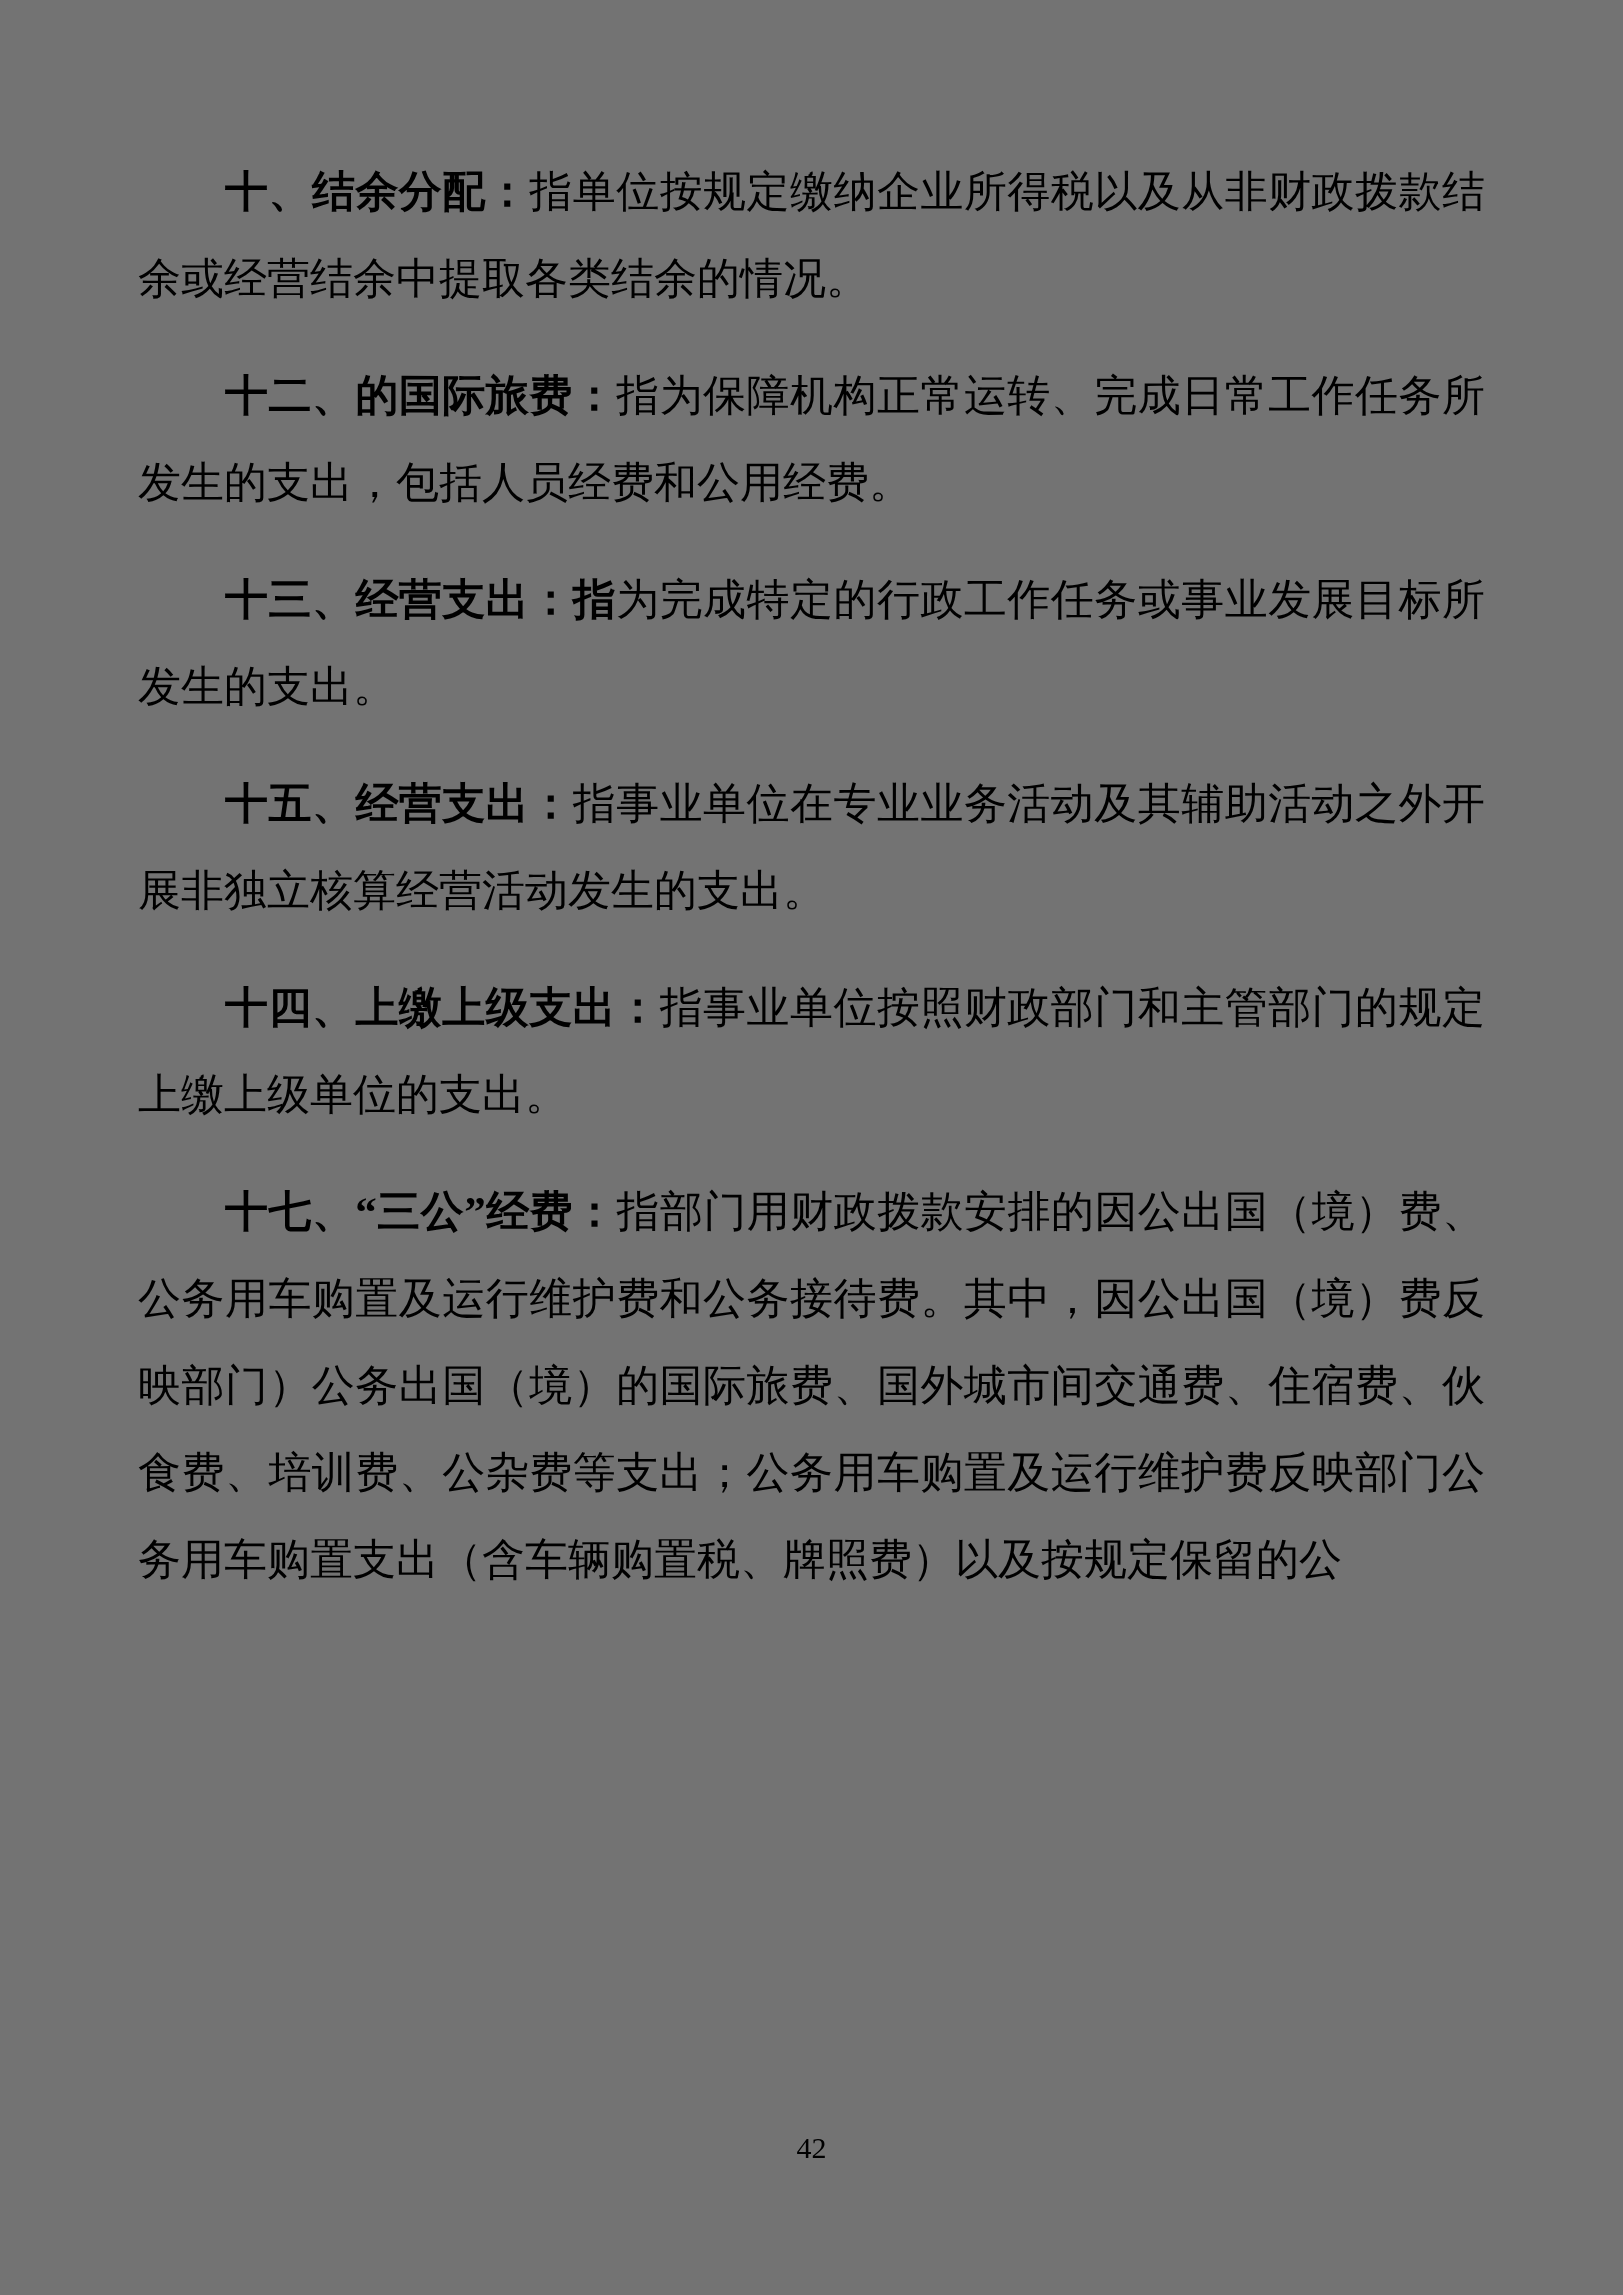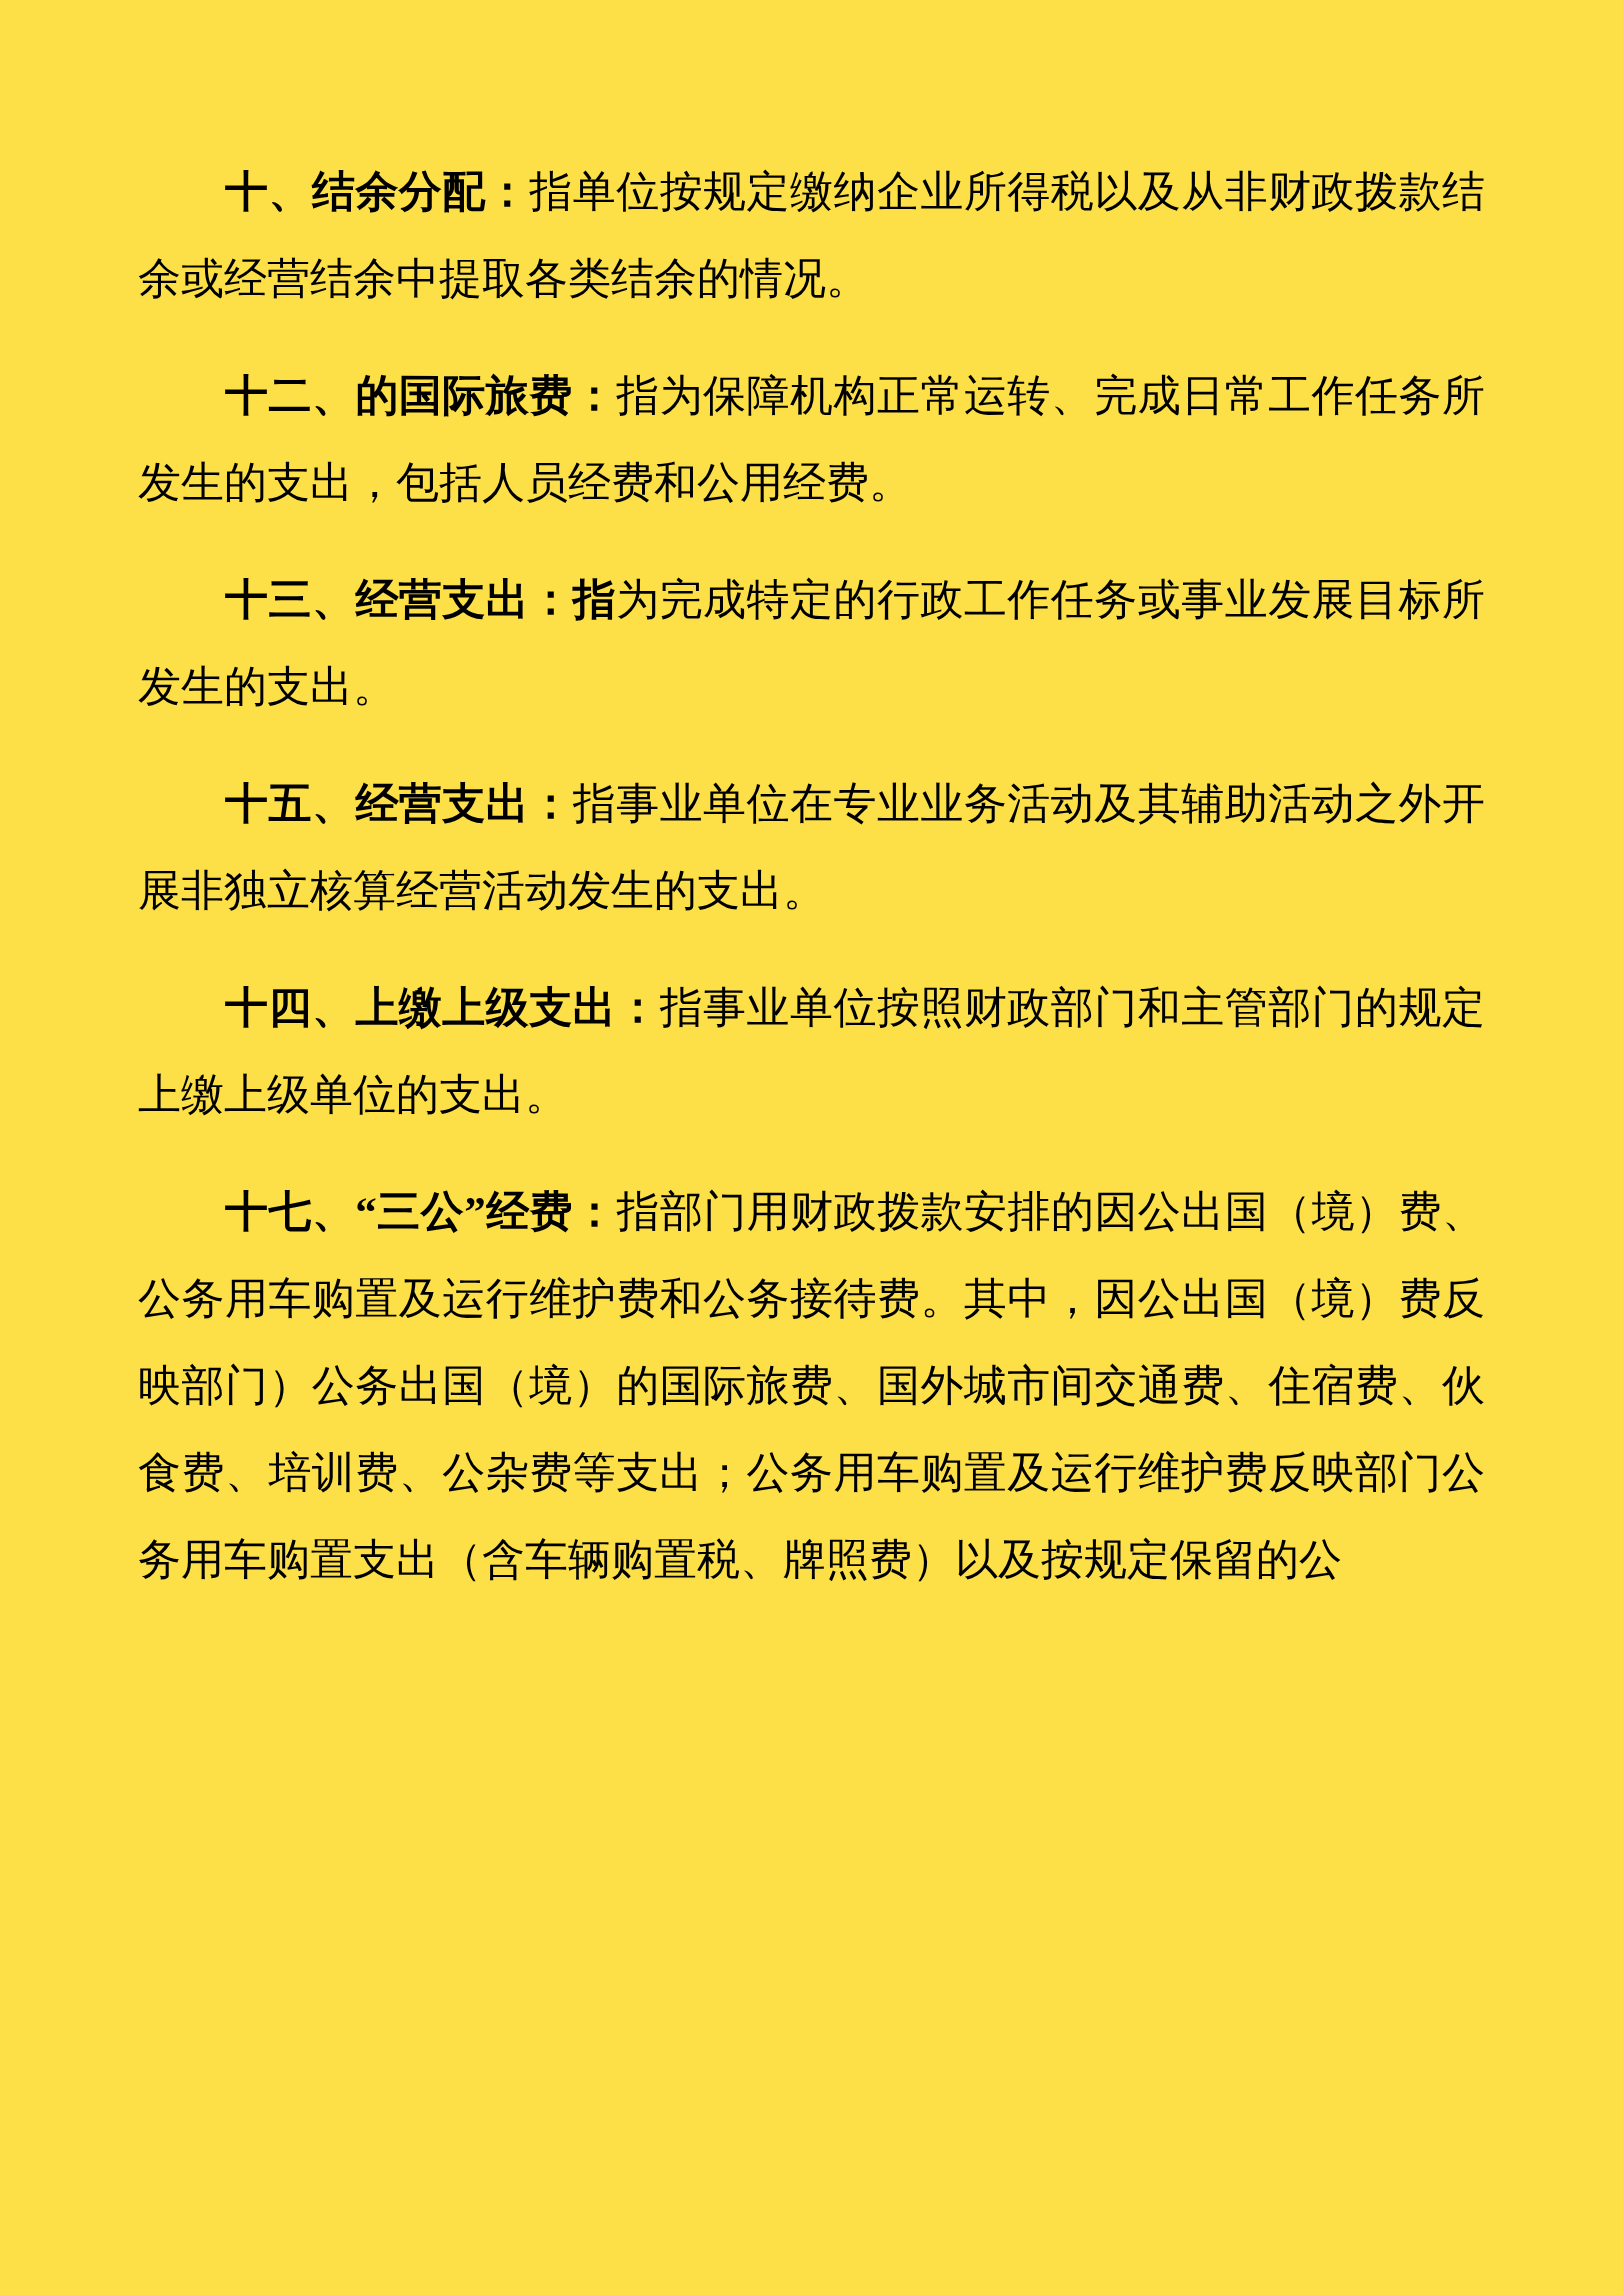--- a/index.html
+++ b/index.html
@@ -7,7 +7,7 @@
     position: relative;
     width: 1623px;
     height: 2295px;
-    background: #fde047;
+    background: #737373;
     color: #000000;
     font-family: "Liberation Serif", "DejaVu Serif", serif;
     box-sizing: border-box;

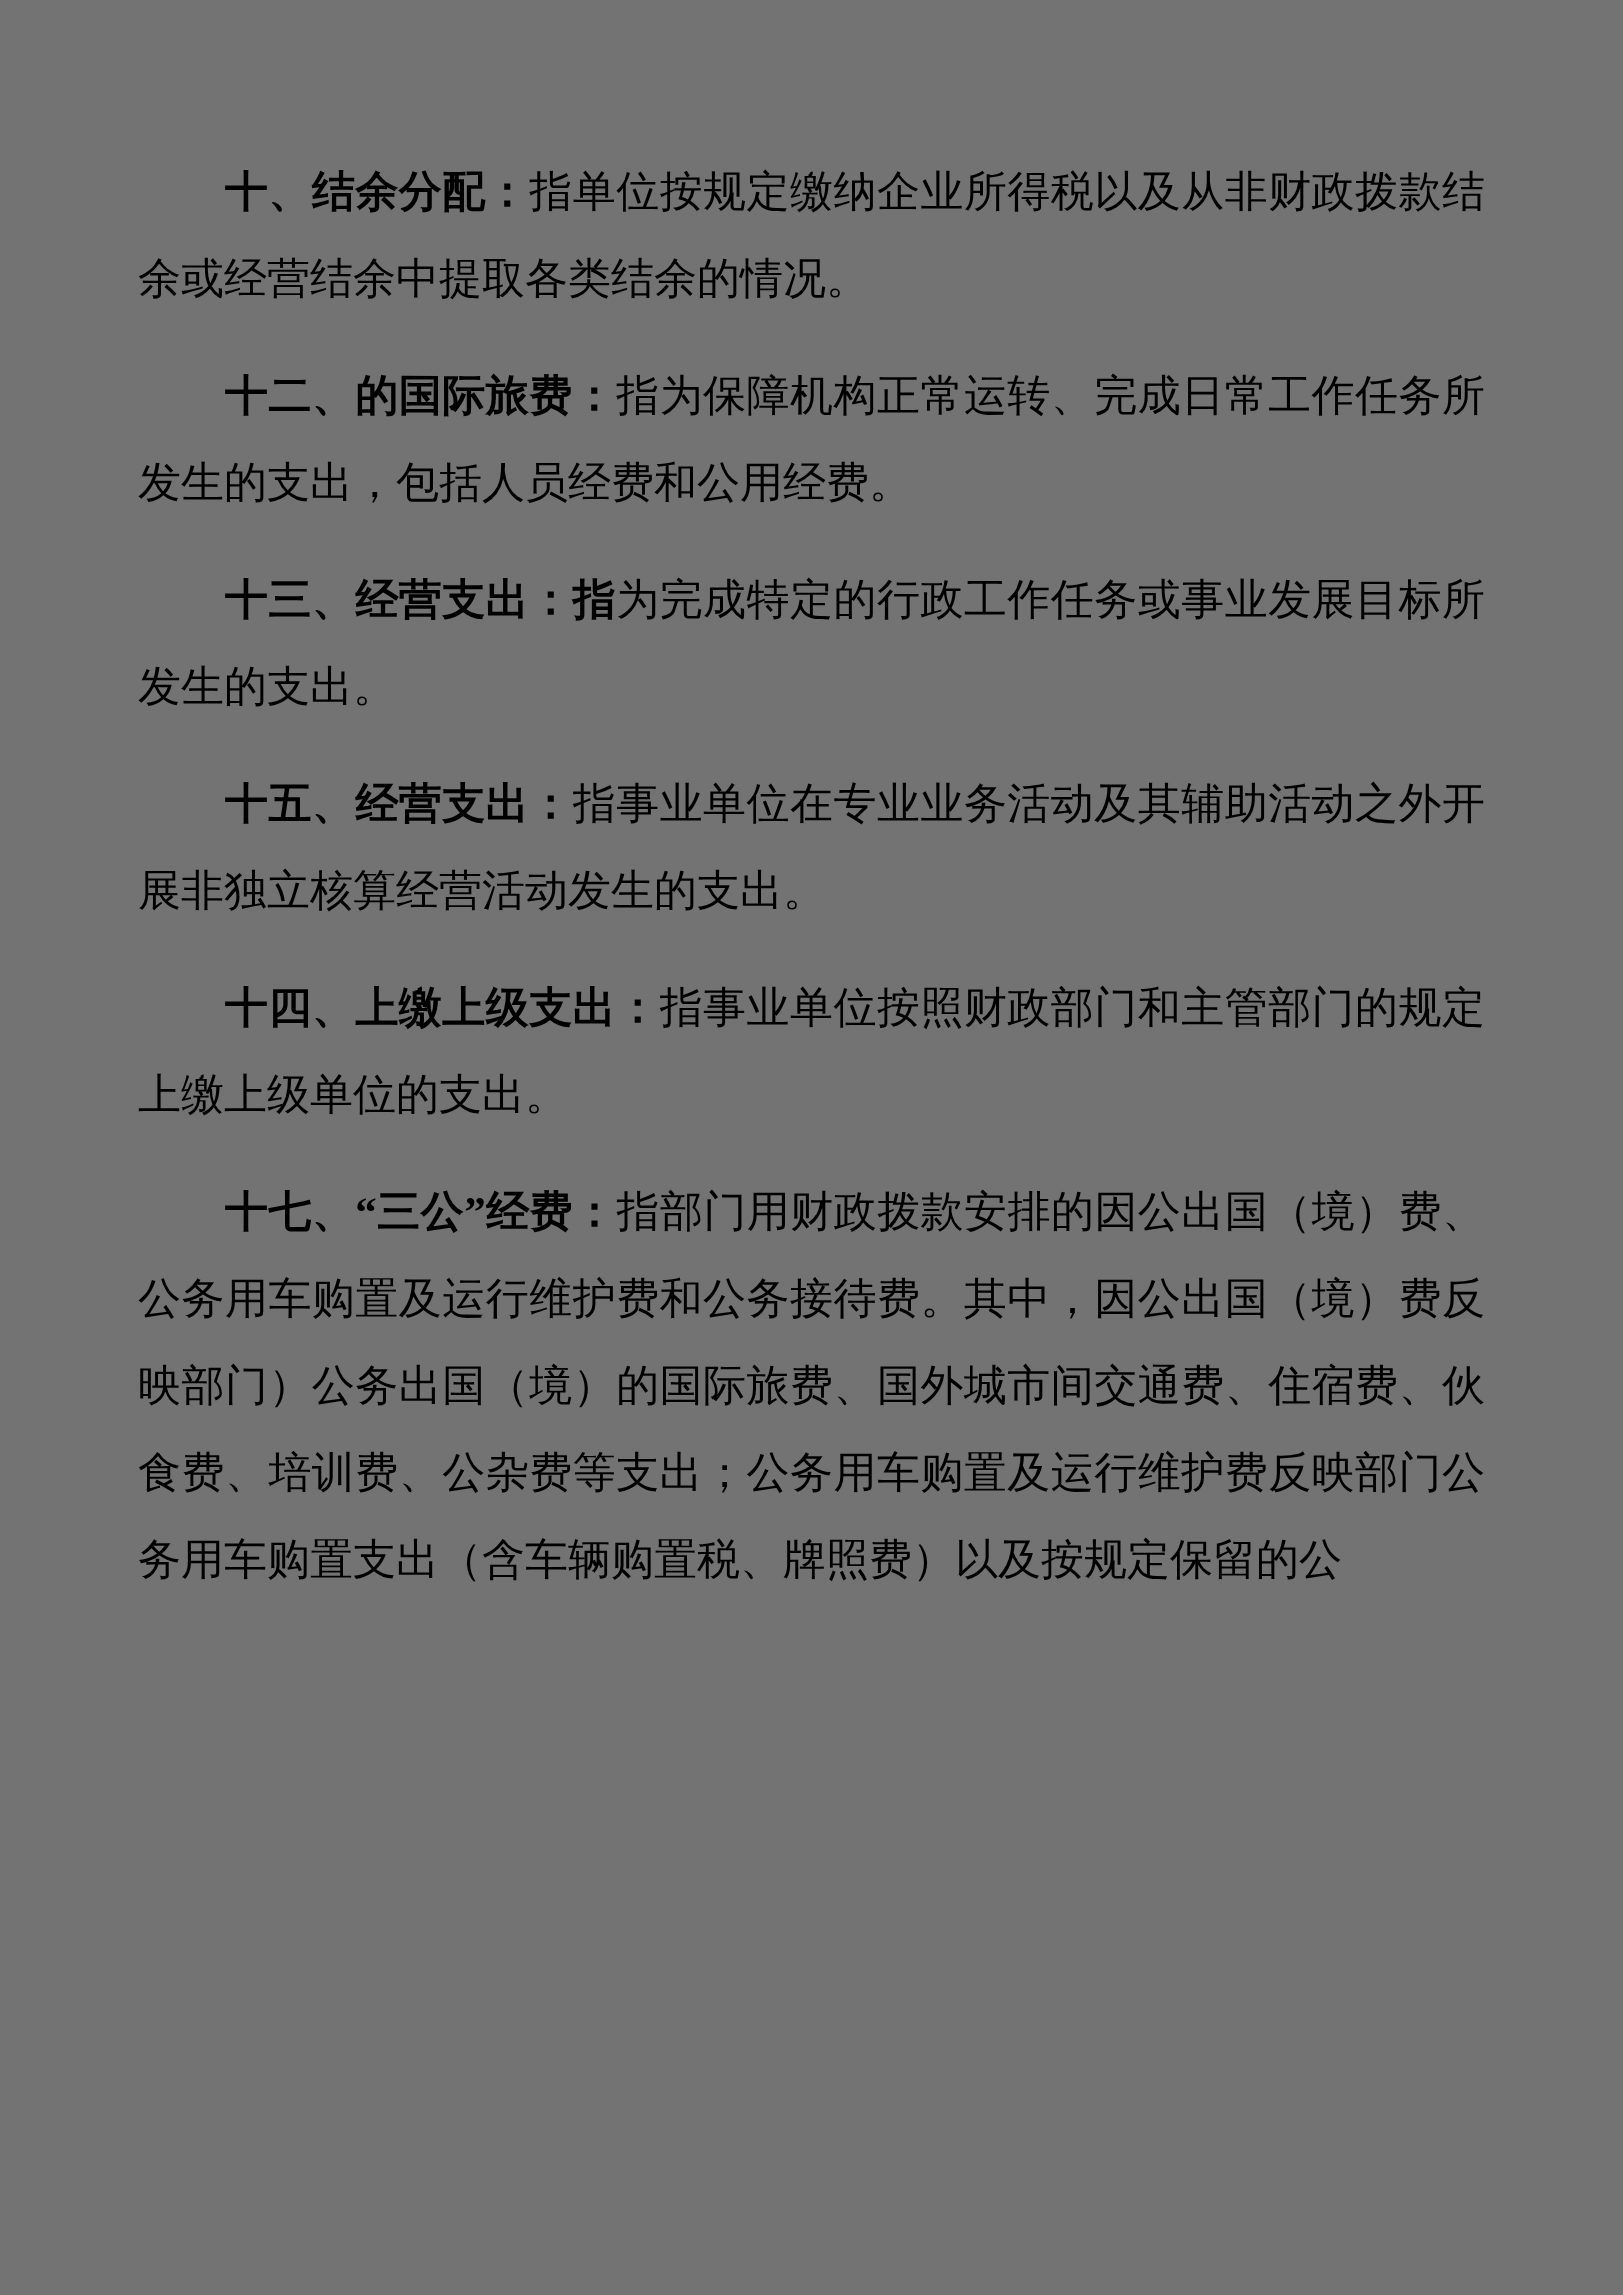--- a/index.html
+++ b/index.html
@@ -80,6 +80,7 @@
   </p>
 </main>
 
+  <div class="page-number">42</div>
 </div>
 
 

